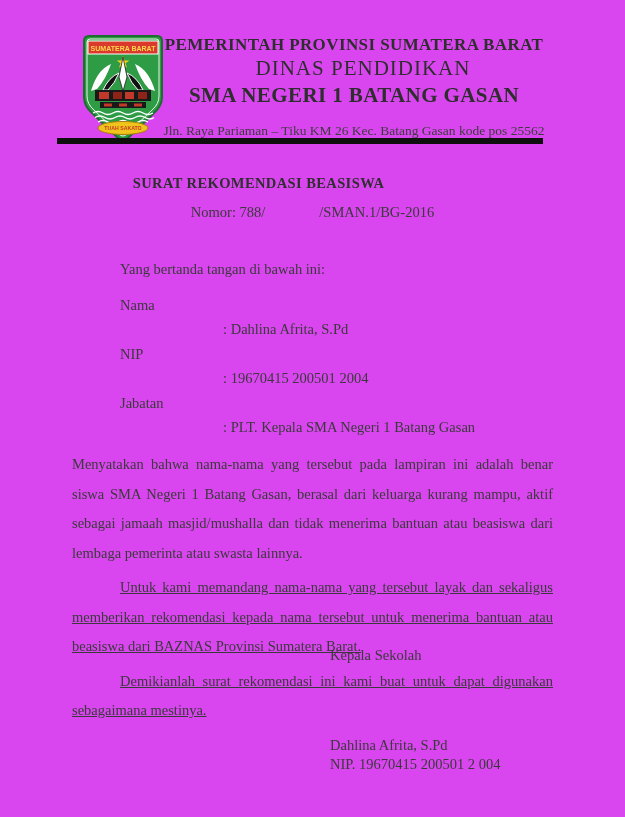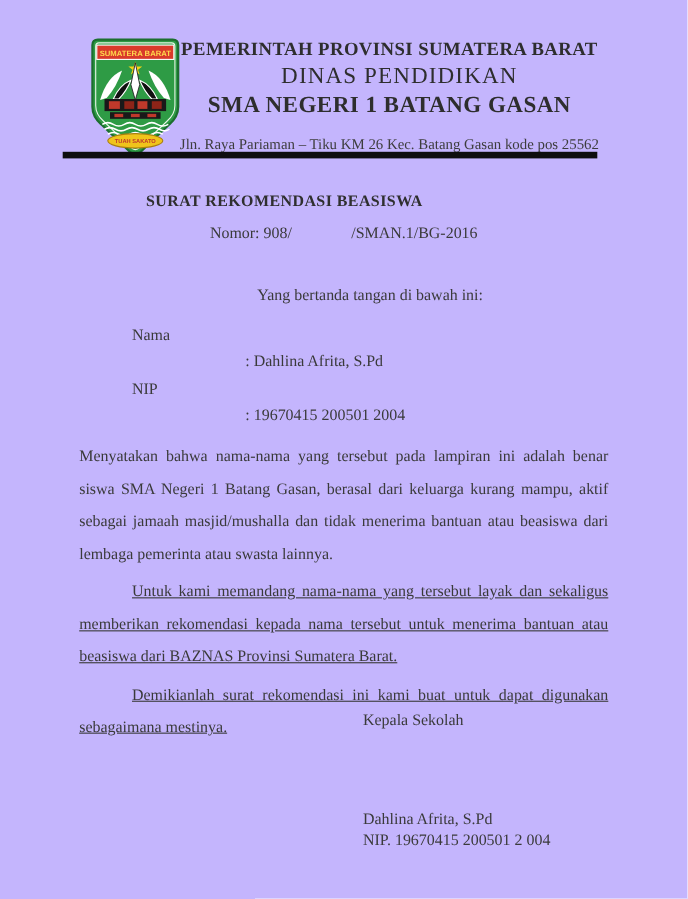--- a/index.html
+++ b/index.html
@@ -11,7 +11,7 @@
     position: relative;
     width: 625px;
     height: 817px;
-    background: #c4b5fd;
+    background: #d946ef;
     font-family: "Liberation Serif", serif;
     color: #3a3a3a;
     overflow: hidden;

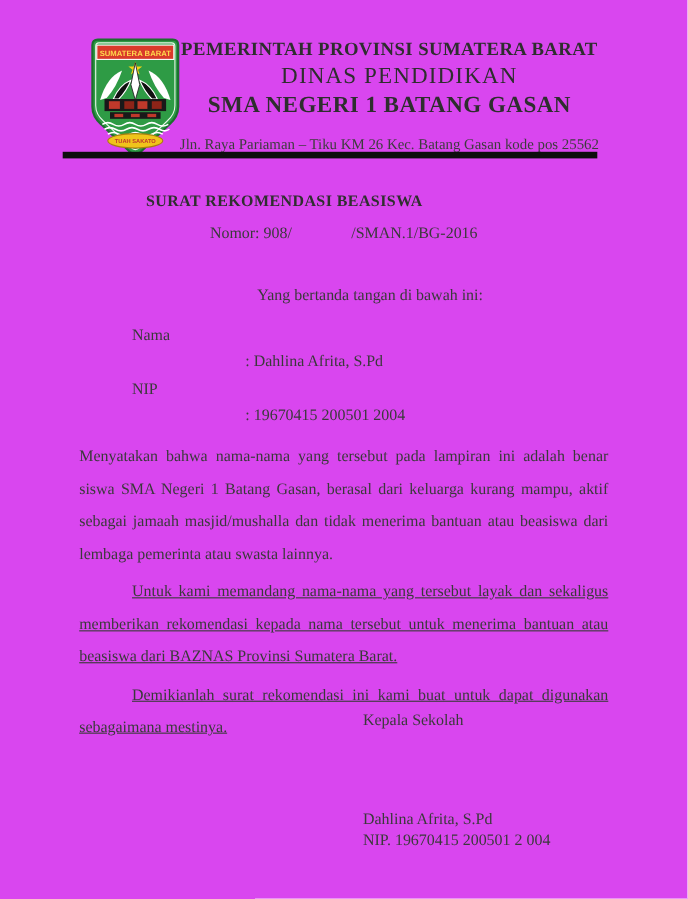--- a/index.html
+++ b/index.html
@@ -189,7 +189,7 @@
 
   <div class="letter-title">SURAT REKOMENDASI BEASISWA</div>
   <div class="letter-number">
-    <span>Nomor: 908/</span><span class="number-gap"></span><span>/SMAN.1/BG-2016</span>
+    <span>Nomor: 788/</span><span class="number-gap"></span><span>/SMAN.1/BG-2016</span>
   </div>
 
   <div class="content">

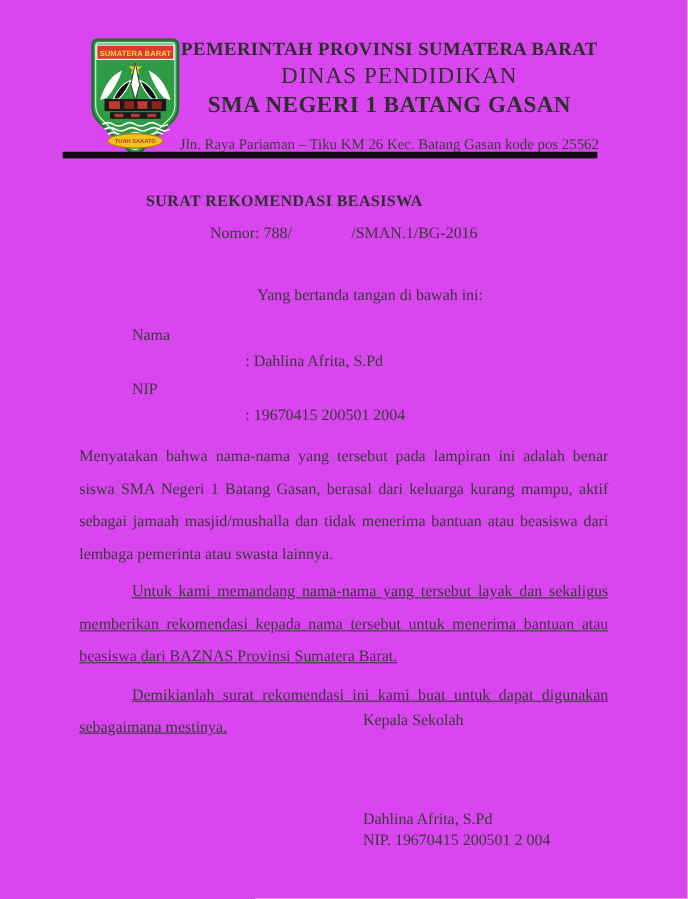--- a/index.html
+++ b/index.html
@@ -109,7 +109,6 @@
     padding-left: 48px;
     line-height: 22px;
     margin: 0 0 13px 0;
-    text-align: center;
   }
   .kv-row {
     display: flex;

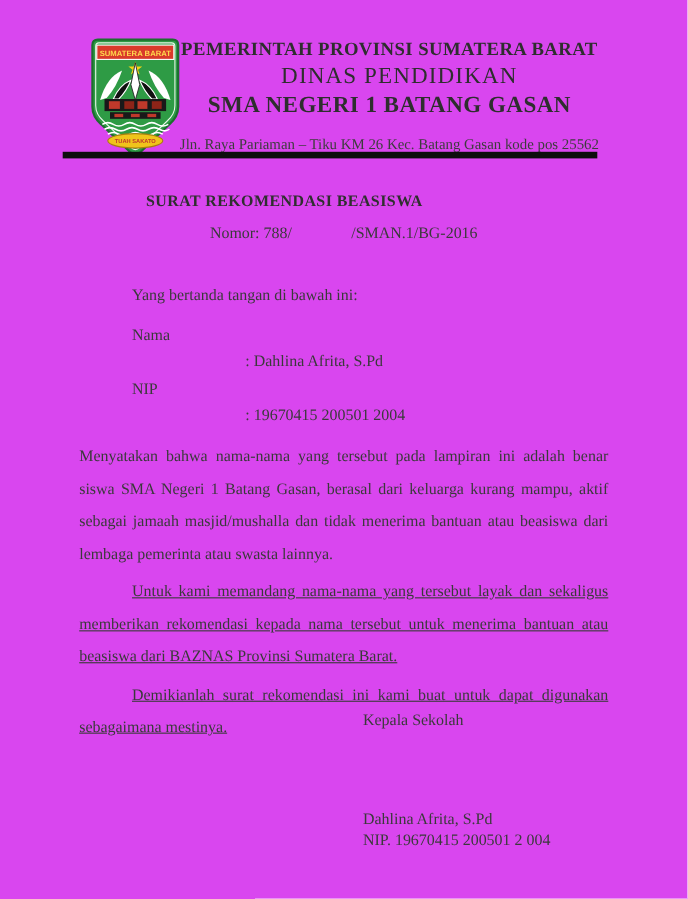--- a/index.html
+++ b/index.html
@@ -202,6 +202,10 @@
       <span class="kv-label">NIP</span>
       <span class="kv-value">: 19670415 200501 2004</span>
     </div>
+    <div class="kv-row">
+      <span class="kv-label">Jabatan</span>
+      <span class="kv-value">: PLT. Kepala SMA Negeri 1 Batang Gasan</span>
+    </div>
 
     <div class="paragraphs">
       <p class="para">Menyatakan bahwa nama-nama yang tersebut pada lampiran ini adalah benar siswa SMA Negeri 1 Batang Gasan, berasal dari keluarga kurang mampu, aktif sebagai jamaah masjid/mushalla dan tidak menerima bantuan atau beasiswa dari lembaga pemerinta atau swasta lainnya.</p>

